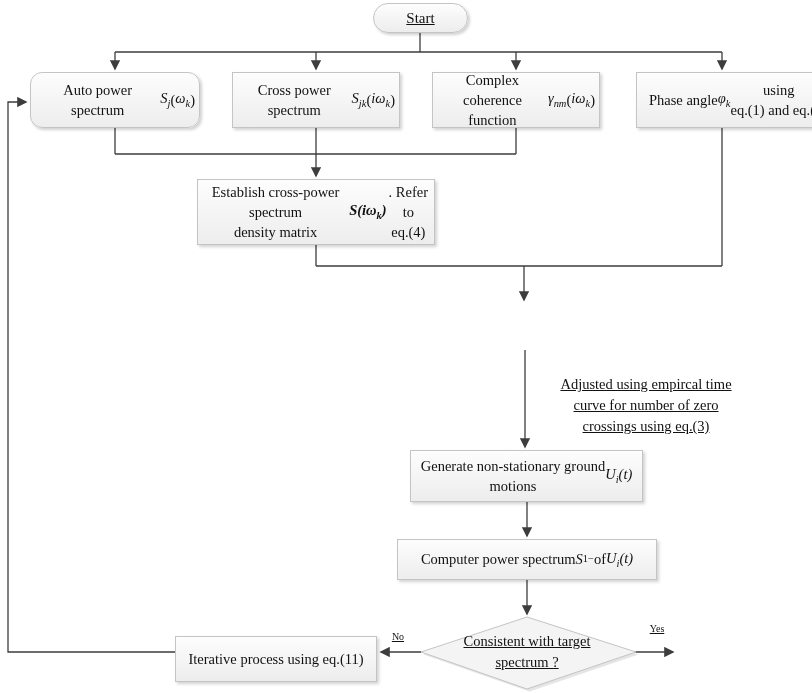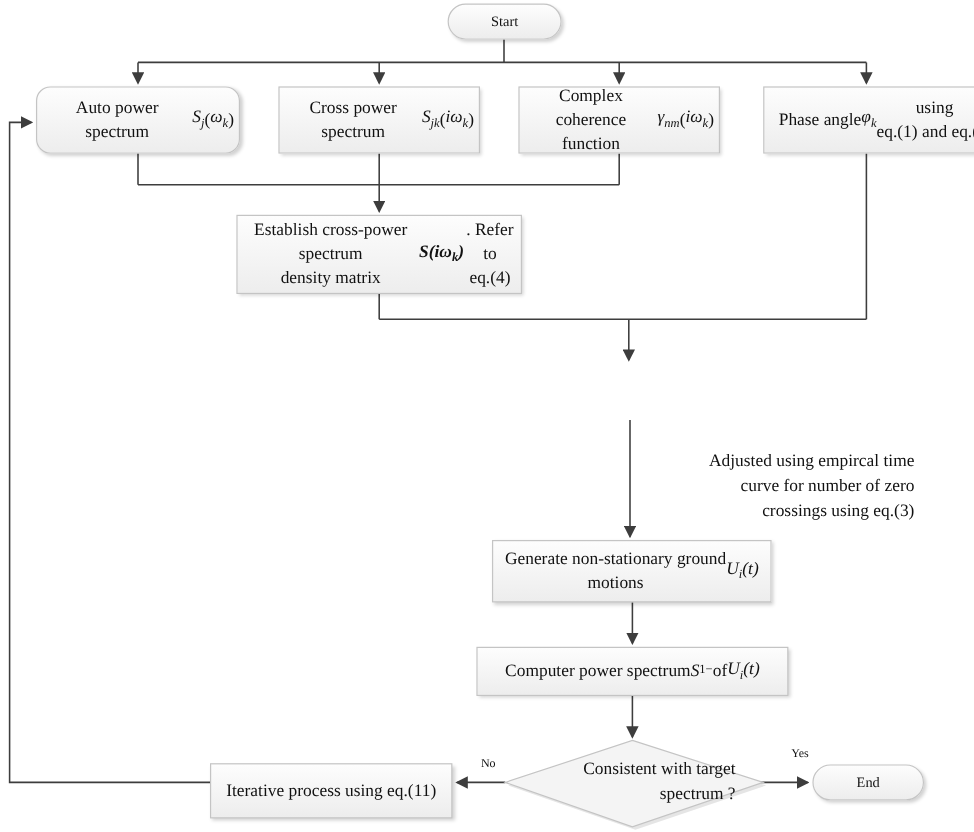--- a/index.html
+++ b/index.html
@@ -23,7 +23,7 @@
     box-shadow: 2px 2px 3px rgba(0,0,0,0.18);
     padding: 2px 4px;
   }
-  .oval { border-radius: 16px; font-size: 12px; }
+  .oval { border-radius: 16px; font-size: 15px; text-decoration: underline; }
   .plain {
     position: absolute; z-index: 2;
     border: none; background: none; box-shadow: none;

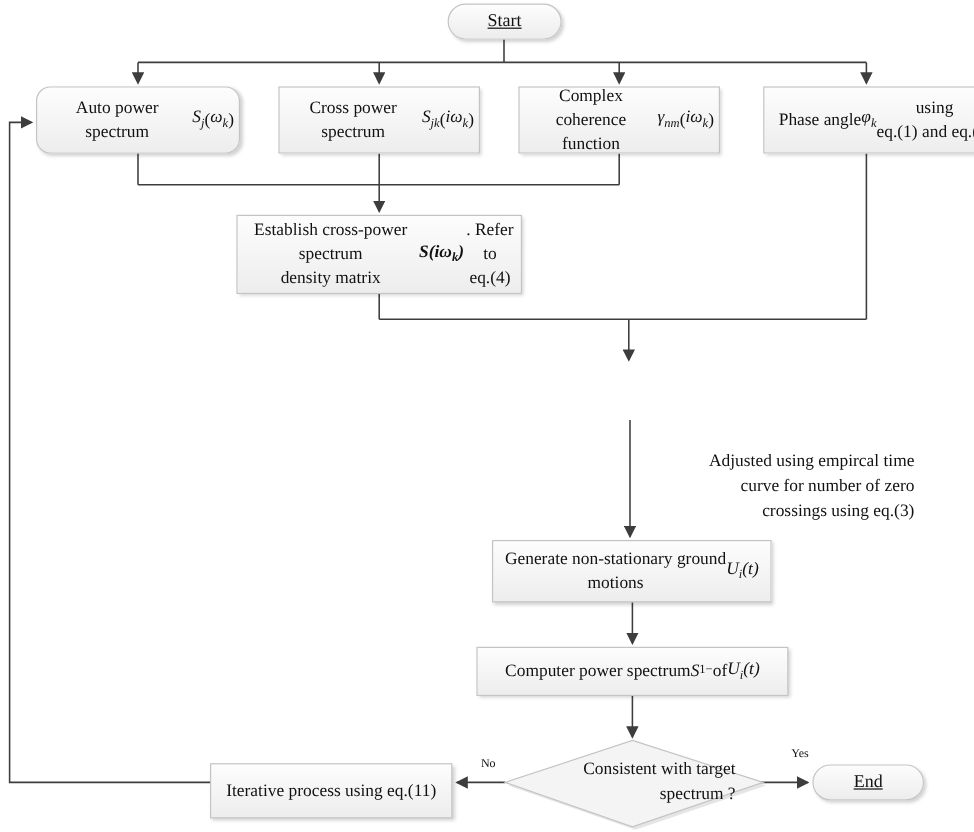--- a/index.html
+++ b/index.html
@@ -27,7 +27,7 @@
   .plain {
     position: absolute; z-index: 2;
     border: none; background: none; box-shadow: none;
-    text-align: right; font-size: 14.5px; line-height: 1.45;
+    text-align: center; font-size: 14.5px; line-height: 1.45; text-decoration: underline;
   }
   .edge-label { font-size: 10px; }
   i { font-style: italic; }

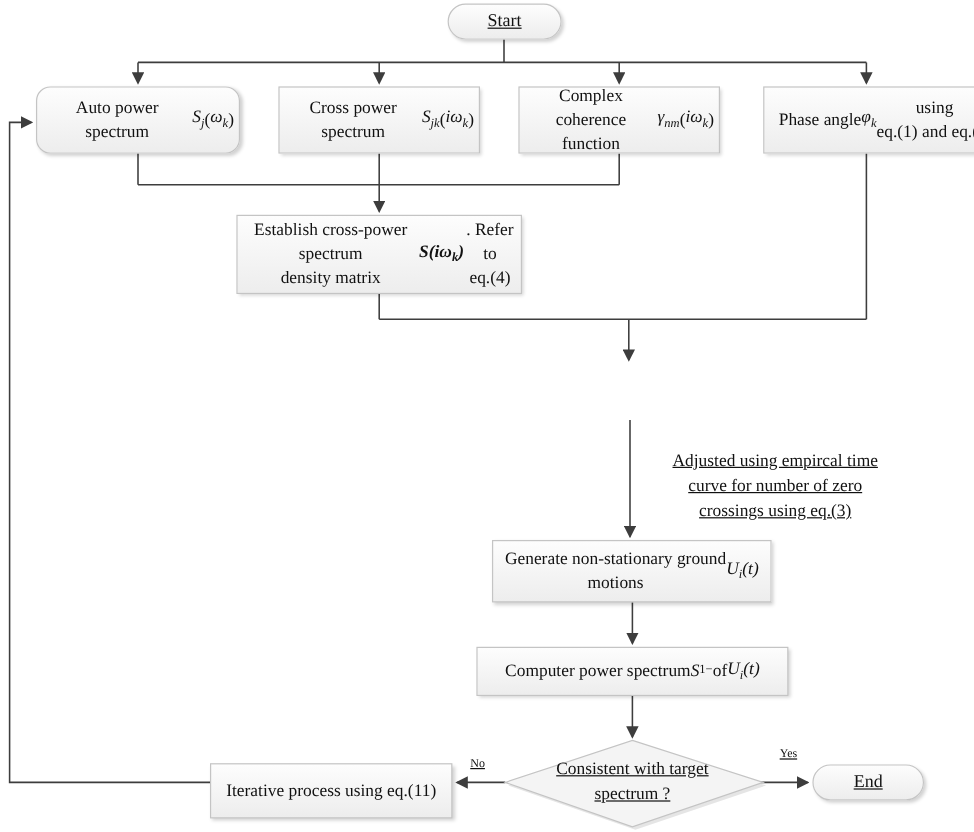--- a/index.html
+++ b/index.html
@@ -105,7 +105,6 @@
 
   <div class="plain edge-label" style="left:640px; top:622px; width:34px;">Yes</div>
 
-  <div class="node oval" style="left:677px; top:637px; width:93px; height:30px;">End</div>
 
 </div>
 

